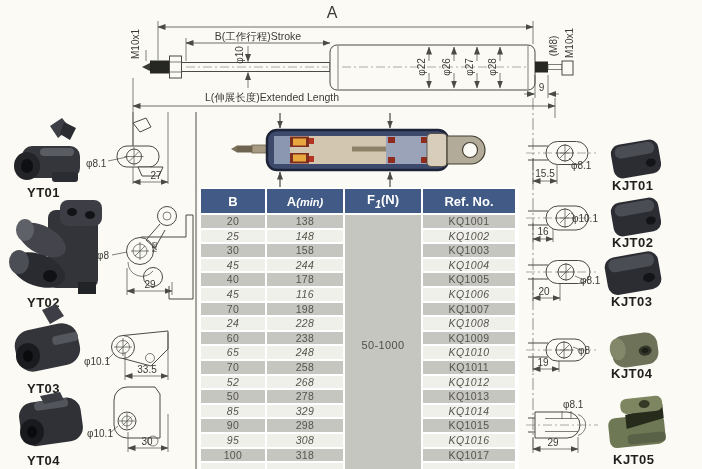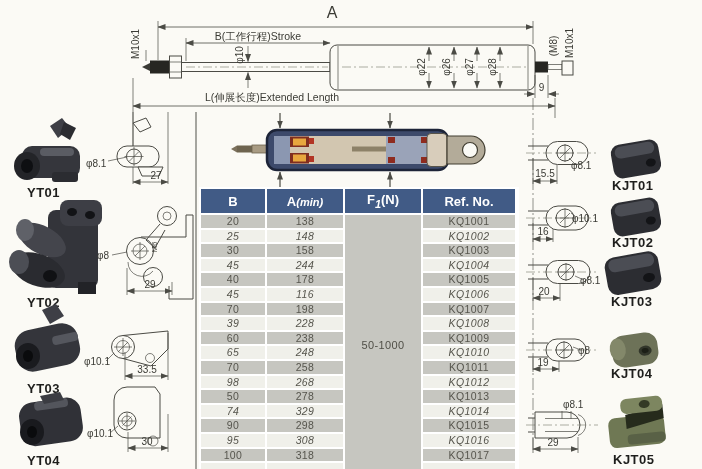--- a/index.html
+++ b/index.html
@@ -414,7 +414,7 @@
             <td>KQ1007</td>
           </tr>
           <tr class="even">
-            <td>39</td>
+            <td>24</td>
             <td>228</td>
             <td>KQ1008</td>
           </tr>

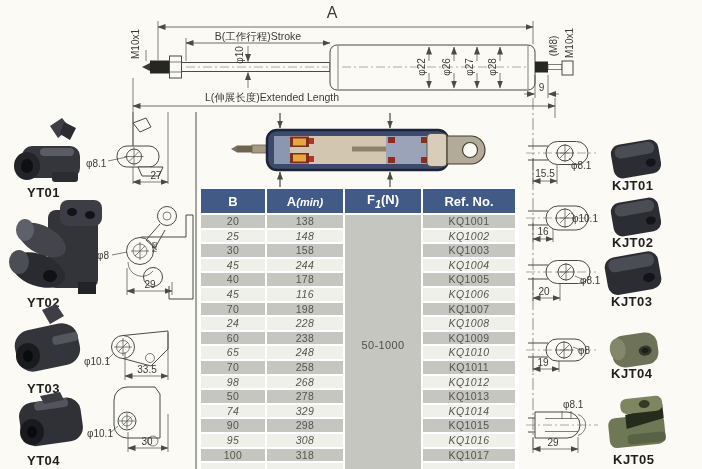--- a/index.html
+++ b/index.html
@@ -434,7 +434,7 @@
             <td>KQ1011</td>
           </tr>
           <tr class="even">
-            <td>98</td>
+            <td>52</td>
             <td>268</td>
             <td>KQ1012</td>
           </tr>

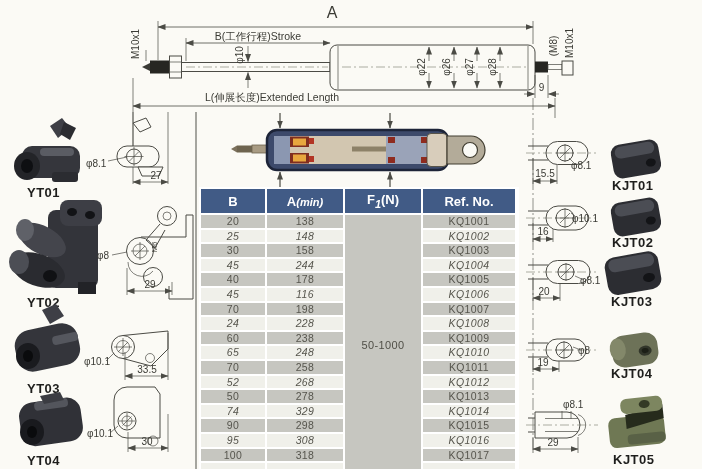--- a/index.html
+++ b/index.html
@@ -444,7 +444,7 @@
             <td>KQ1013</td>
           </tr>
           <tr class="even">
-            <td>74</td>
+            <td>85</td>
             <td>329</td>
             <td>KQ1014</td>
           </tr>

